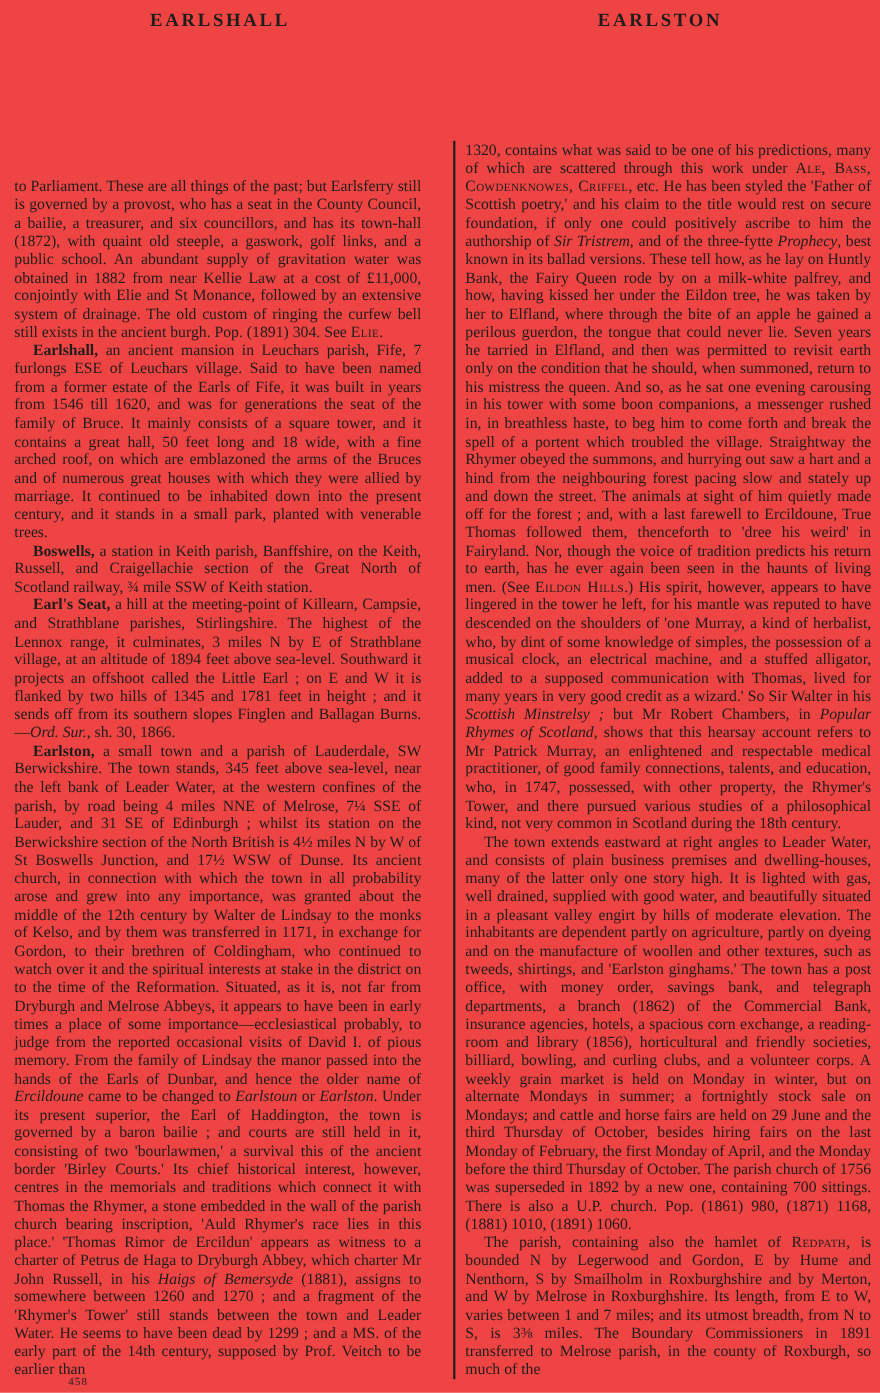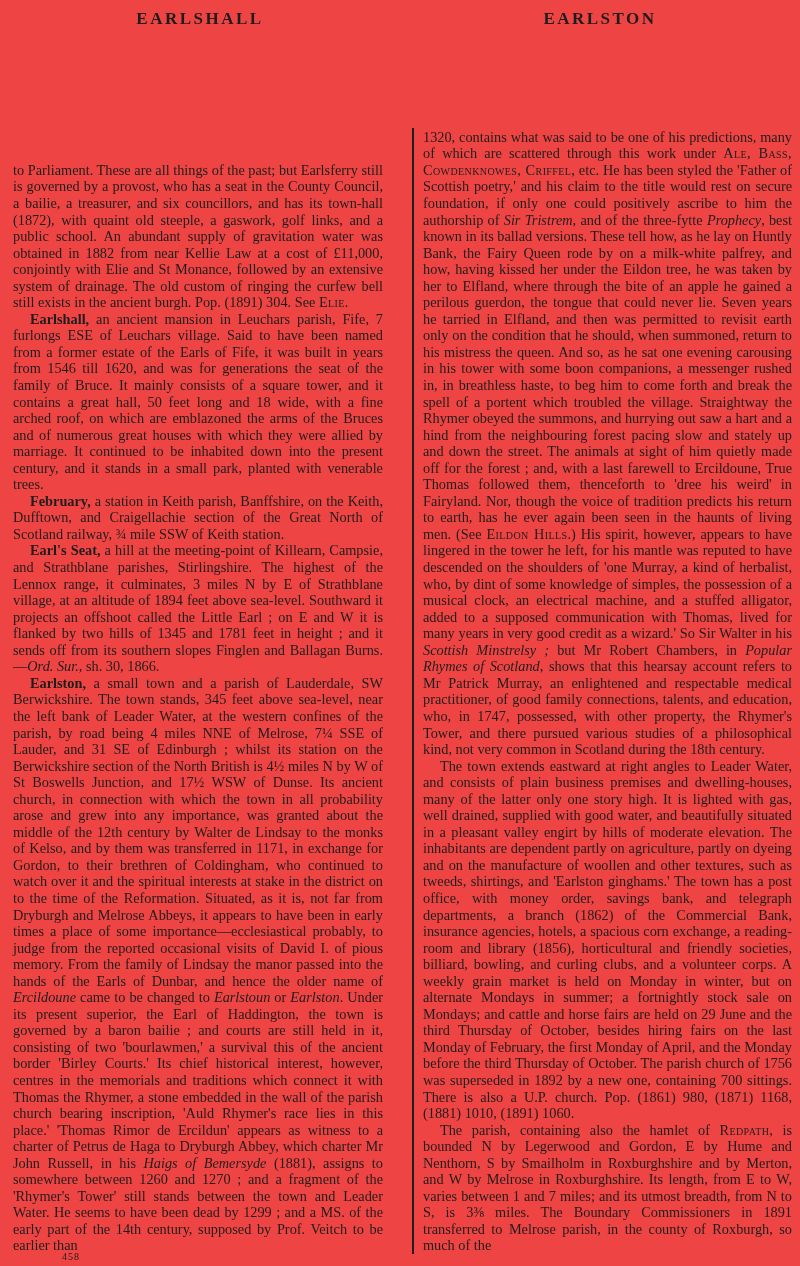--- a/index.html
+++ b/index.html
@@ -65,7 +65,7 @@
     <div class="col col-left" id="col-left">
         <p><span>to Parliament.  These are all things of the past; but Earlsferry still is governed by a provost, who has a seat in the County Council, a bailie, a treasurer, and six councillors, and has its town-hall (1872), with quaint old steeple, a gaswork, golf links, and a public school. An abundant supply of gravitation water was obtained in 1882 from near Kellie Law at a cost of £11,000, conjointly with Elie and St Monance, followed by an extensive system of drainage.  The old custom of ringing the curfew bell still exists in the ancient burgh.  Pop. (1891) 304.  See </span><span class="sc">Elie</span><span>.</span></p>
         <p class="indent"><span class="b">Earlshall,</span><span> an ancient mansion in Leuchars parish, Fife, 7 furlongs ESE of Leuchars village.  Said to have been named from a former estate of the Earls of Fife, it was built in years from 1546 till 1620, and was for generations the seat of the family of Bruce.  It mainly consists of a square tower, and it contains a great hall, 50 feet long and 18 wide, with a fine arched roof, on which are emblazoned the arms of the Bruces and of numerous great houses with which they were allied by marriage.  It continued to be inhabited down into the present century, and it stands in a small park, planted with venerable trees.</span></p>
-        <p class="indent"><span class="b">February,</span><span> a station in Keith parish, Banffshire, on the Keith, Dufftown, and Craigellachie section of the Great North of Scotland railway, ¾ mile SSW of Keith station.</span></p>
+        <p class="indent"><span class="b">Boswells,</span><span> a station in Keith parish, Banffshire, on the Keith, Dufftown, and Craigellachie section of the Great North of Scotland railway, ¾ mile SSW of Keith station.</span></p>
         <p class="indent"><span class="b">Earl's Seat,</span><span> a hill at the meeting-point of Killearn, Campsie, and Strathblane parishes, Stirlingshire.  The highest of the Lennox range, it culminates, 3 miles N by E of Strathblane village, at an altitude of 1894 feet above sea-level.  Southward it projects an offshoot called the Little Earl ; on E and W it is flanked by two hills of 1345 and 1781 feet in height ; and it sends off from its southern slopes Finglen and Ballagan Burns.—</span><span class="i">Ord. Sur.</span><span>, sh. 30, 1866.</span></p>
         <p class="indent"><span class="b">Earlston,</span><span> a small town and a parish of Lauderdale, SW Berwickshire.  The town stands, 345 feet above sea-level, near the left bank of Leader Water, at the western confines of the parish, by road being 4 miles NNE of Melrose, 7¼ SSE of Lauder, and 31 SE of Edinburgh ; whilst its station on the Berwickshire section of the North British is 4½ miles N by W of St Boswells Junction, and 17½ WSW of Dunse.  Its ancient church, in connection with which the town in all probability arose and grew into any importance, was granted about the middle of the 12th century by Walter de Lindsay to the monks of Kelso, and by them was transferred in 1171, in exchange for Gordon, to their brethren of Coldingham, who continued to watch over it and the spiritual interests at stake in the district on to the time of the Reformation.  Situated, as it is, not far from Dryburgh and Melrose Abbeys, it appears to have been in early times a place of some importance—ecclesiastical probably, to judge from the reported occasional visits of David I. of pious memory.  From the family of Lindsay the manor passed into the hands of the Earls of Dunbar, and hence the older name of </span><span class="i">Ercildoune</span><span> came to be changed to </span><span class="i">Earlstoun</span><span> or </span><span class="i">Earlston</span><span>.  Under its present superior, the Earl of Haddington, the town is governed by a baron bailie ; and courts are still held in it, consisting of two 'bourlawmen,' a survival this of the ancient border 'Birley Courts.'  Its chief historical interest, however, centres in the memorials and traditions which connect it with Thomas the Rhymer, a stone embedded in the wall of the parish church bearing inscription, 'Auld Rhymer's race lies in this place.' 'Thomas Rimor de Ercildun' appears as witness to a charter of Petrus de Haga to Dryburgh Abbey, which charter Mr John Russell, in his </span><span class="i">Haigs of Bemersyde</span><span> (1881), assigns to somewhere between 1260 and 1270 ; and a fragment of the 'Rhymer's Tower' still stands between the town and Leader Water.  He seems to have been dead by 1299 ; and a MS. of the early part of the 14th century, supposed by Prof. Veitch to be earlier than</span></p>
       </div>

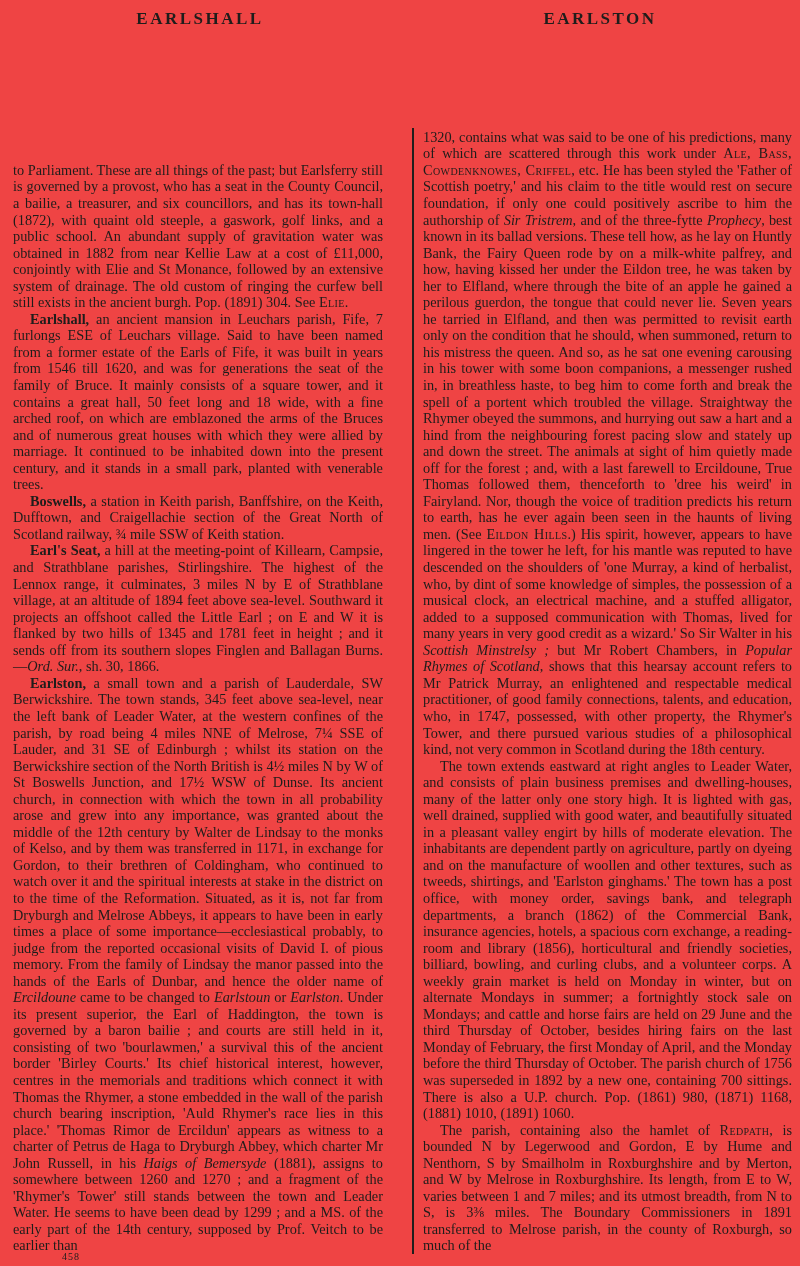--- a/index.html
+++ b/index.html
@@ -65,7 +65,7 @@
     <div class="col col-left" id="col-left">
         <p><span>to Parliament.  These are all things of the past; but Earlsferry still is governed by a provost, who has a seat in the County Council, a bailie, a treasurer, and six councillors, and has its town-hall (1872), with quaint old steeple, a gaswork, golf links, and a public school. An abundant supply of gravitation water was obtained in 1882 from near Kellie Law at a cost of £11,000, conjointly with Elie and St Monance, followed by an extensive system of drainage.  The old custom of ringing the curfew bell still exists in the ancient burgh.  Pop. (1891) 304.  See </span><span class="sc">Elie</span><span>.</span></p>
         <p class="indent"><span class="b">Earlshall,</span><span> an ancient mansion in Leuchars parish, Fife, 7 furlongs ESE of Leuchars village.  Said to have been named from a former estate of the Earls of Fife, it was built in years from 1546 till 1620, and was for generations the seat of the family of Bruce.  It mainly consists of a square tower, and it contains a great hall, 50 feet long and 18 wide, with a fine arched roof, on which are emblazoned the arms of the Bruces and of numerous great houses with which they were allied by marriage.  It continued to be inhabited down into the present century, and it stands in a small park, planted with venerable trees.</span></p>
-        <p class="indent"><span class="b">Boswells,</span><span> a station in Keith parish, Banffshire, on the Keith, Dufftown, and Craigellachie section of the Great North of Scotland railway, ¾ mile SSW of Keith station.</span></p>
+        <p class="indent"><span class="b">Boswells,</span><span> a station in Keith parish, Banffshire, on the Keith, Russell, and Craigellachie section of the Great North of Scotland railway, ¾ mile SSW of Keith station.</span></p>
         <p class="indent"><span class="b">Earl's Seat,</span><span> a hill at the meeting-point of Killearn, Campsie, and Strathblane parishes, Stirlingshire.  The highest of the Lennox range, it culminates, 3 miles N by E of Strathblane village, at an altitude of 1894 feet above sea-level.  Southward it projects an offshoot called the Little Earl ; on E and W it is flanked by two hills of 1345 and 1781 feet in height ; and it sends off from its southern slopes Finglen and Ballagan Burns.—</span><span class="i">Ord. Sur.</span><span>, sh. 30, 1866.</span></p>
         <p class="indent"><span class="b">Earlston,</span><span> a small town and a parish of Lauderdale, SW Berwickshire.  The town stands, 345 feet above sea-level, near the left bank of Leader Water, at the western confines of the parish, by road being 4 miles NNE of Melrose, 7¼ SSE of Lauder, and 31 SE of Edinburgh ; whilst its station on the Berwickshire section of the North British is 4½ miles N by W of St Boswells Junction, and 17½ WSW of Dunse.  Its ancient church, in connection with which the town in all probability arose and grew into any importance, was granted about the middle of the 12th century by Walter de Lindsay to the monks of Kelso, and by them was transferred in 1171, in exchange for Gordon, to their brethren of Coldingham, who continued to watch over it and the spiritual interests at stake in the district on to the time of the Reformation.  Situated, as it is, not far from Dryburgh and Melrose Abbeys, it appears to have been in early times a place of some importance—ecclesiastical probably, to judge from the reported occasional visits of David I. of pious memory.  From the family of Lindsay the manor passed into the hands of the Earls of Dunbar, and hence the older name of </span><span class="i">Ercildoune</span><span> came to be changed to </span><span class="i">Earlstoun</span><span> or </span><span class="i">Earlston</span><span>.  Under its present superior, the Earl of Haddington, the town is governed by a baron bailie ; and courts are still held in it, consisting of two 'bourlawmen,' a survival this of the ancient border 'Birley Courts.'  Its chief historical interest, however, centres in the memorials and traditions which connect it with Thomas the Rhymer, a stone embedded in the wall of the parish church bearing inscription, 'Auld Rhymer's race lies in this place.' 'Thomas Rimor de Ercildun' appears as witness to a charter of Petrus de Haga to Dryburgh Abbey, which charter Mr John Russell, in his </span><span class="i">Haigs of Bemersyde</span><span> (1881), assigns to somewhere between 1260 and 1270 ; and a fragment of the 'Rhymer's Tower' still stands between the town and Leader Water.  He seems to have been dead by 1299 ; and a MS. of the early part of the 14th century, supposed by Prof. Veitch to be earlier than</span></p>
       </div>

